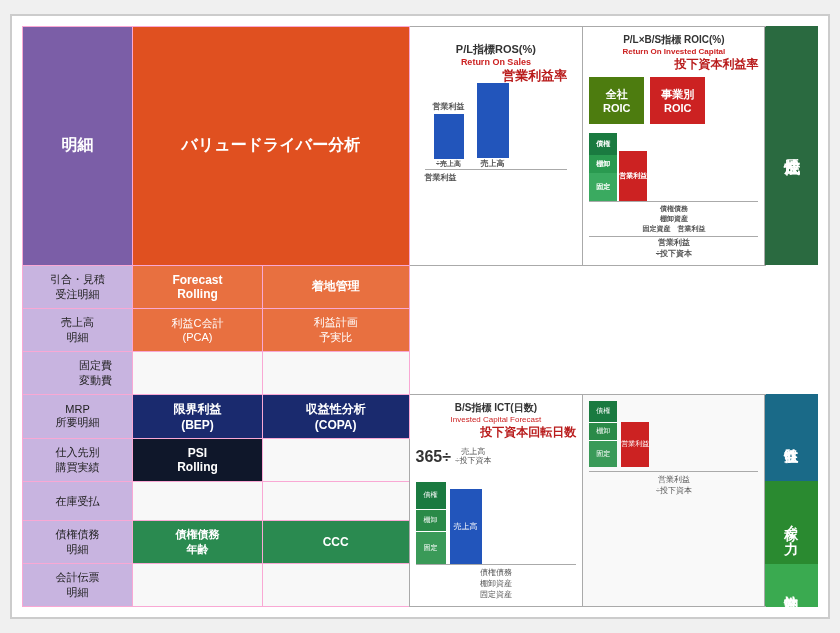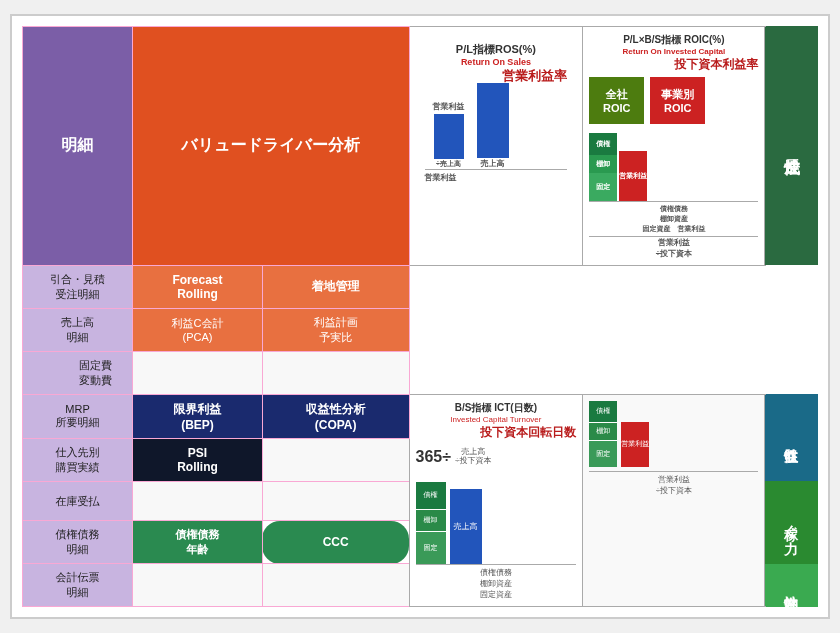--- a/index.html
+++ b/index.html
@@ -203,7 +203,7 @@
         <td class="cell chart-area" colspan="2" rowspan="5" style="vertical-align:top; padding:6px;">
           <div>
             <div style="font-size:10px; font-weight:bold; color:#333;">B/S指標 ICT(日数)</div>
-            <div style="font-size:8px; color:#cc2222;">Invested Capital Turnover</div>
+            <div style="font-size:8px; color:#cc2222;">Invested Capital Forecast</div>
             <div class="chart-title-red" style="font-size:12px;">投下資本回転日数</div>
 
             <div style="display:flex; align-items:flex-end; gap:2px; margin-top:6px;">

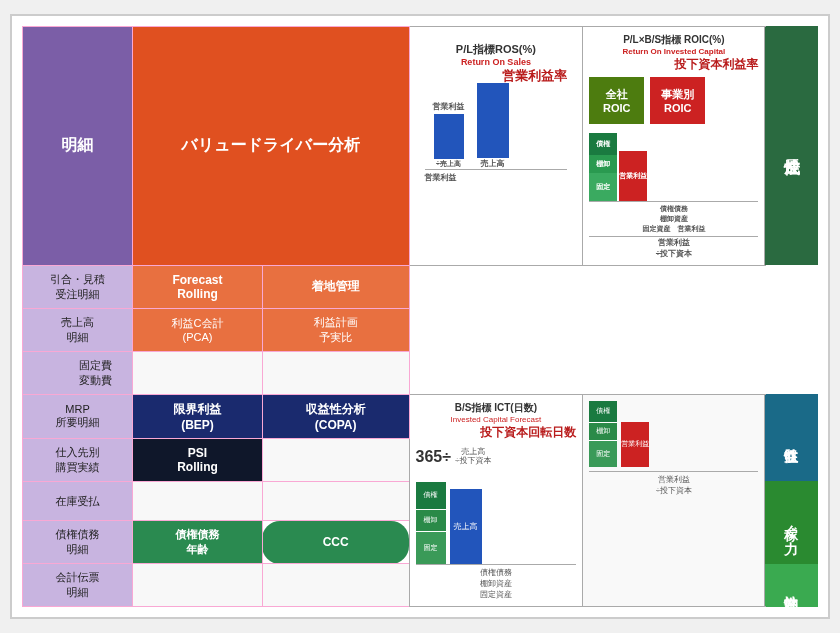--- a/index.html
+++ b/index.html
@@ -268,7 +268,7 @@
 明細</td>
         <td class="cell cell-green-medium" style="font-size:11px; font-weight:bold; white-space:pre-line;">債権債務
 年齢</td>
-        <td class="cell cell-green-medium" style="font-size:12px; font-weight:bold;border-radius:18px;">CCC</td>
+        <td class="cell cell-green-medium" style="font-size:12px; font-weight:bold;">CCC</td>
       </tr>
 
       <tr>

